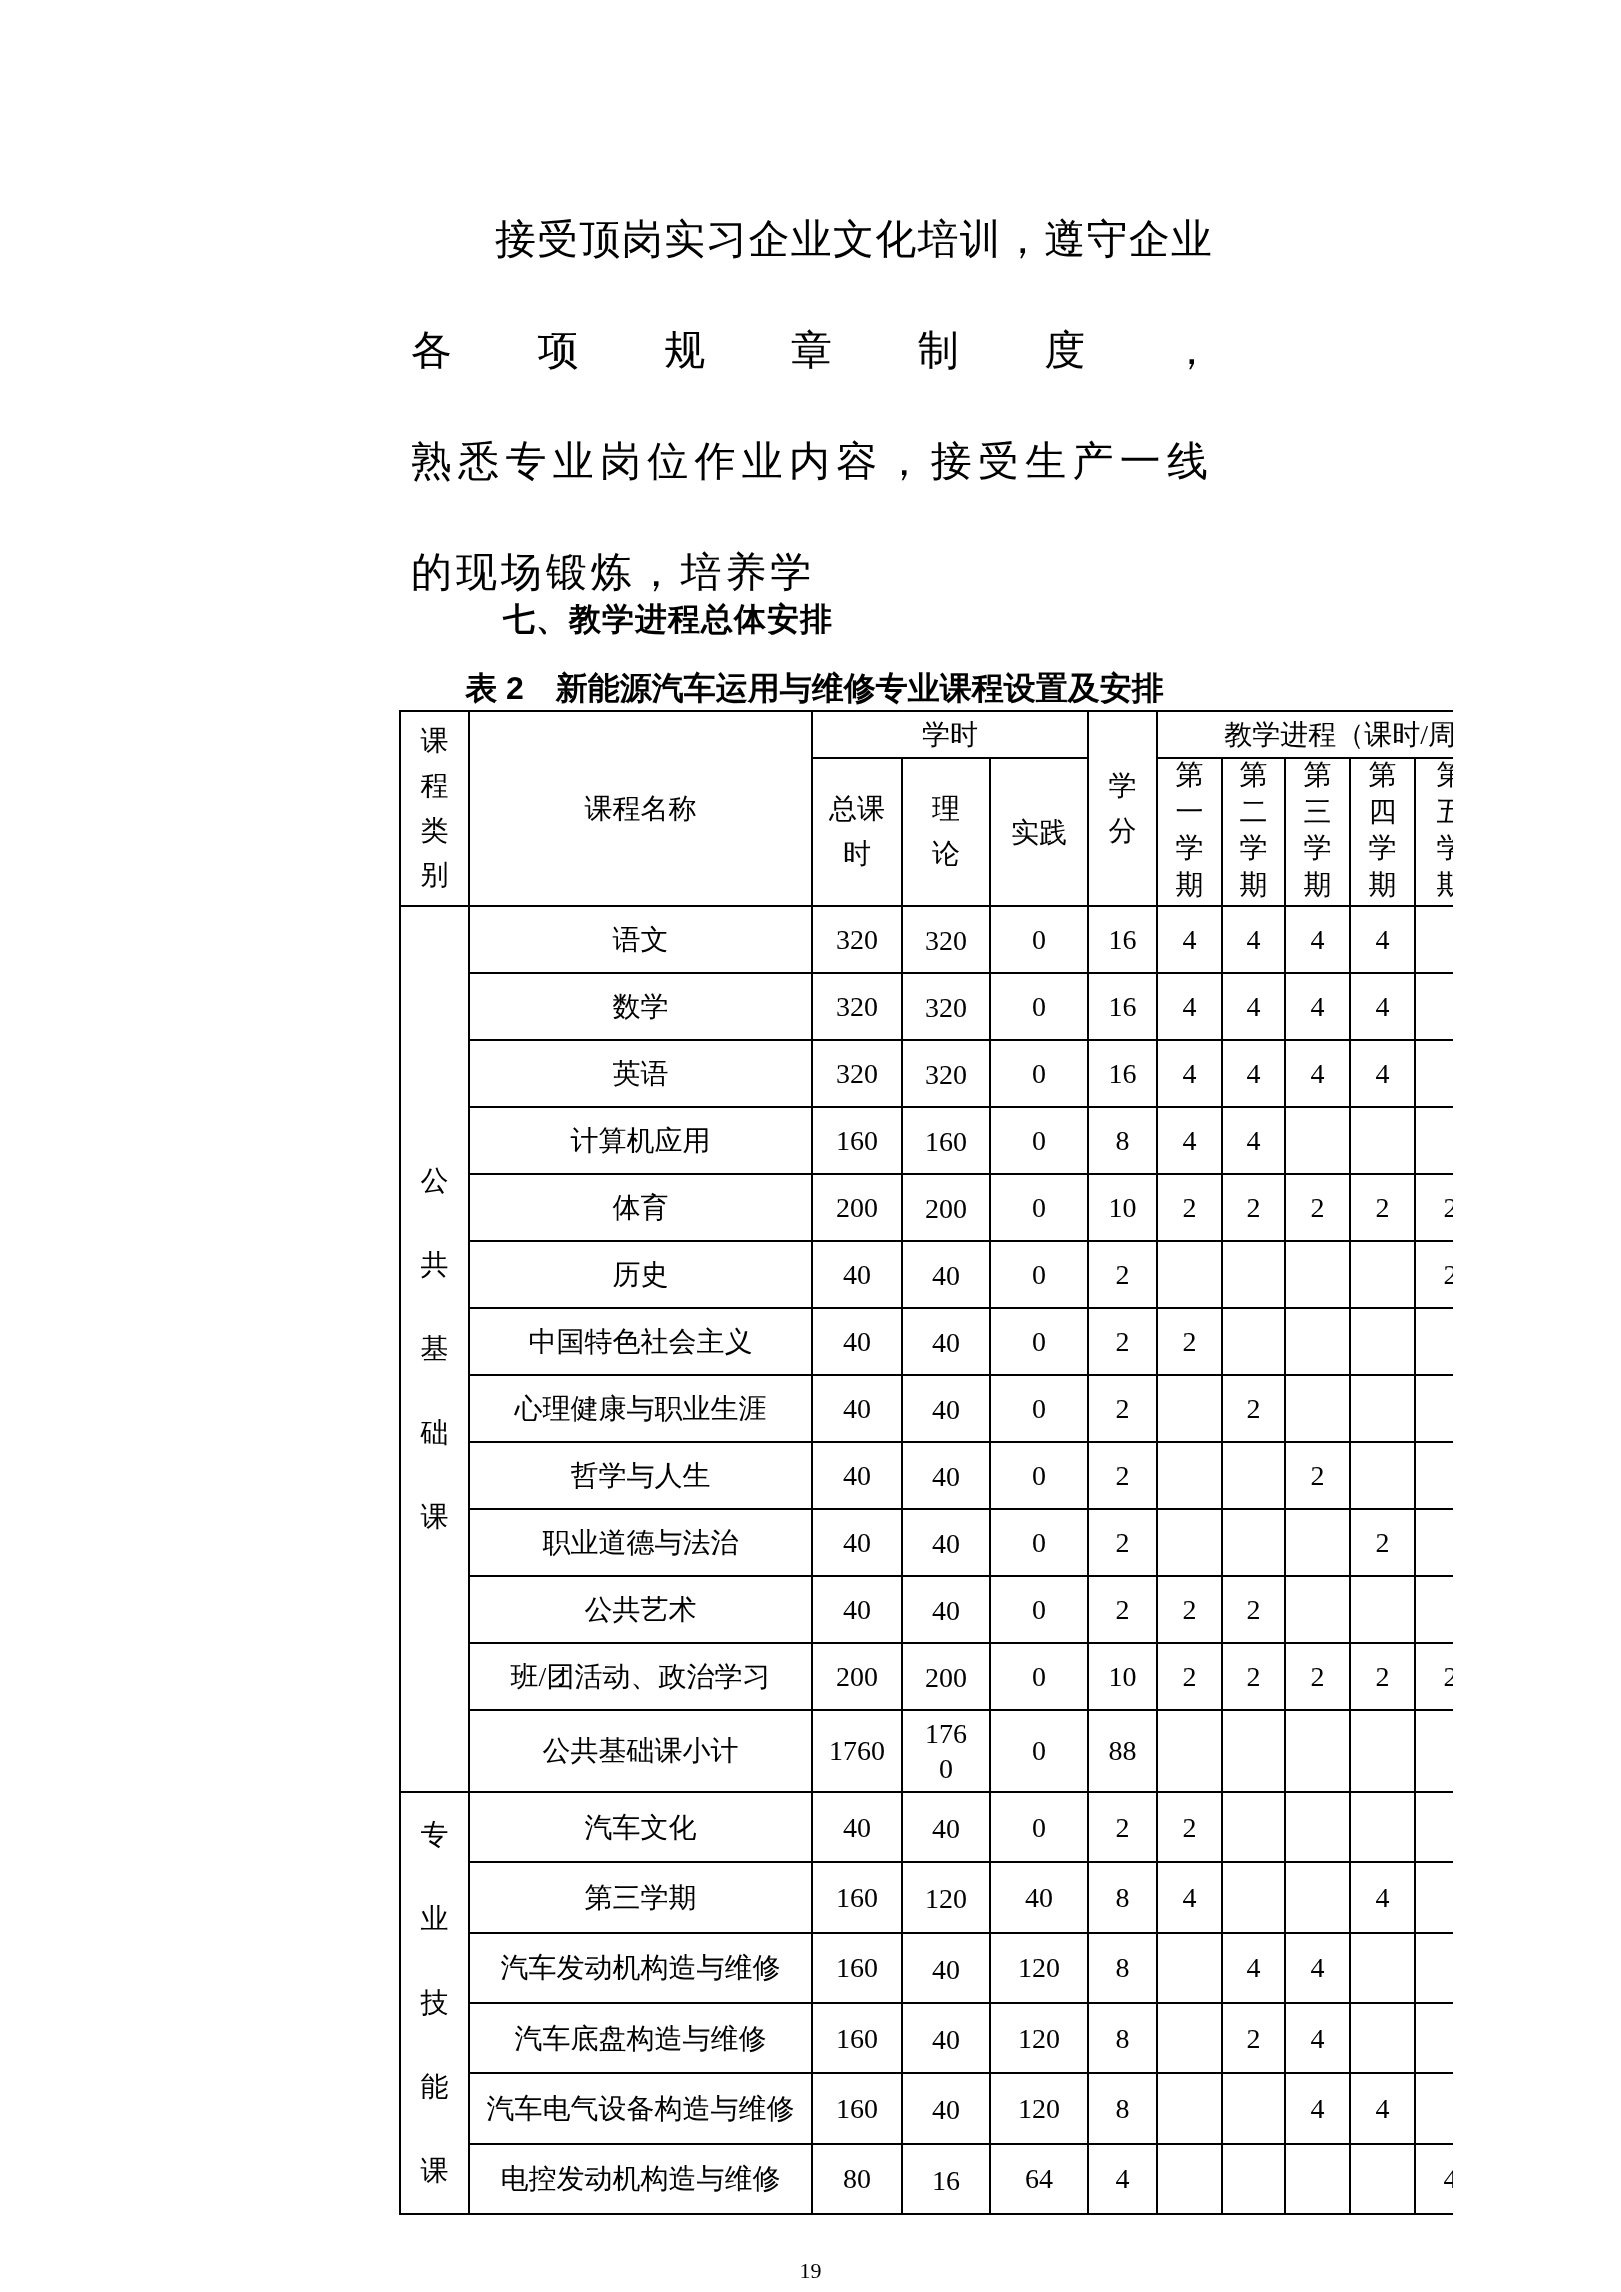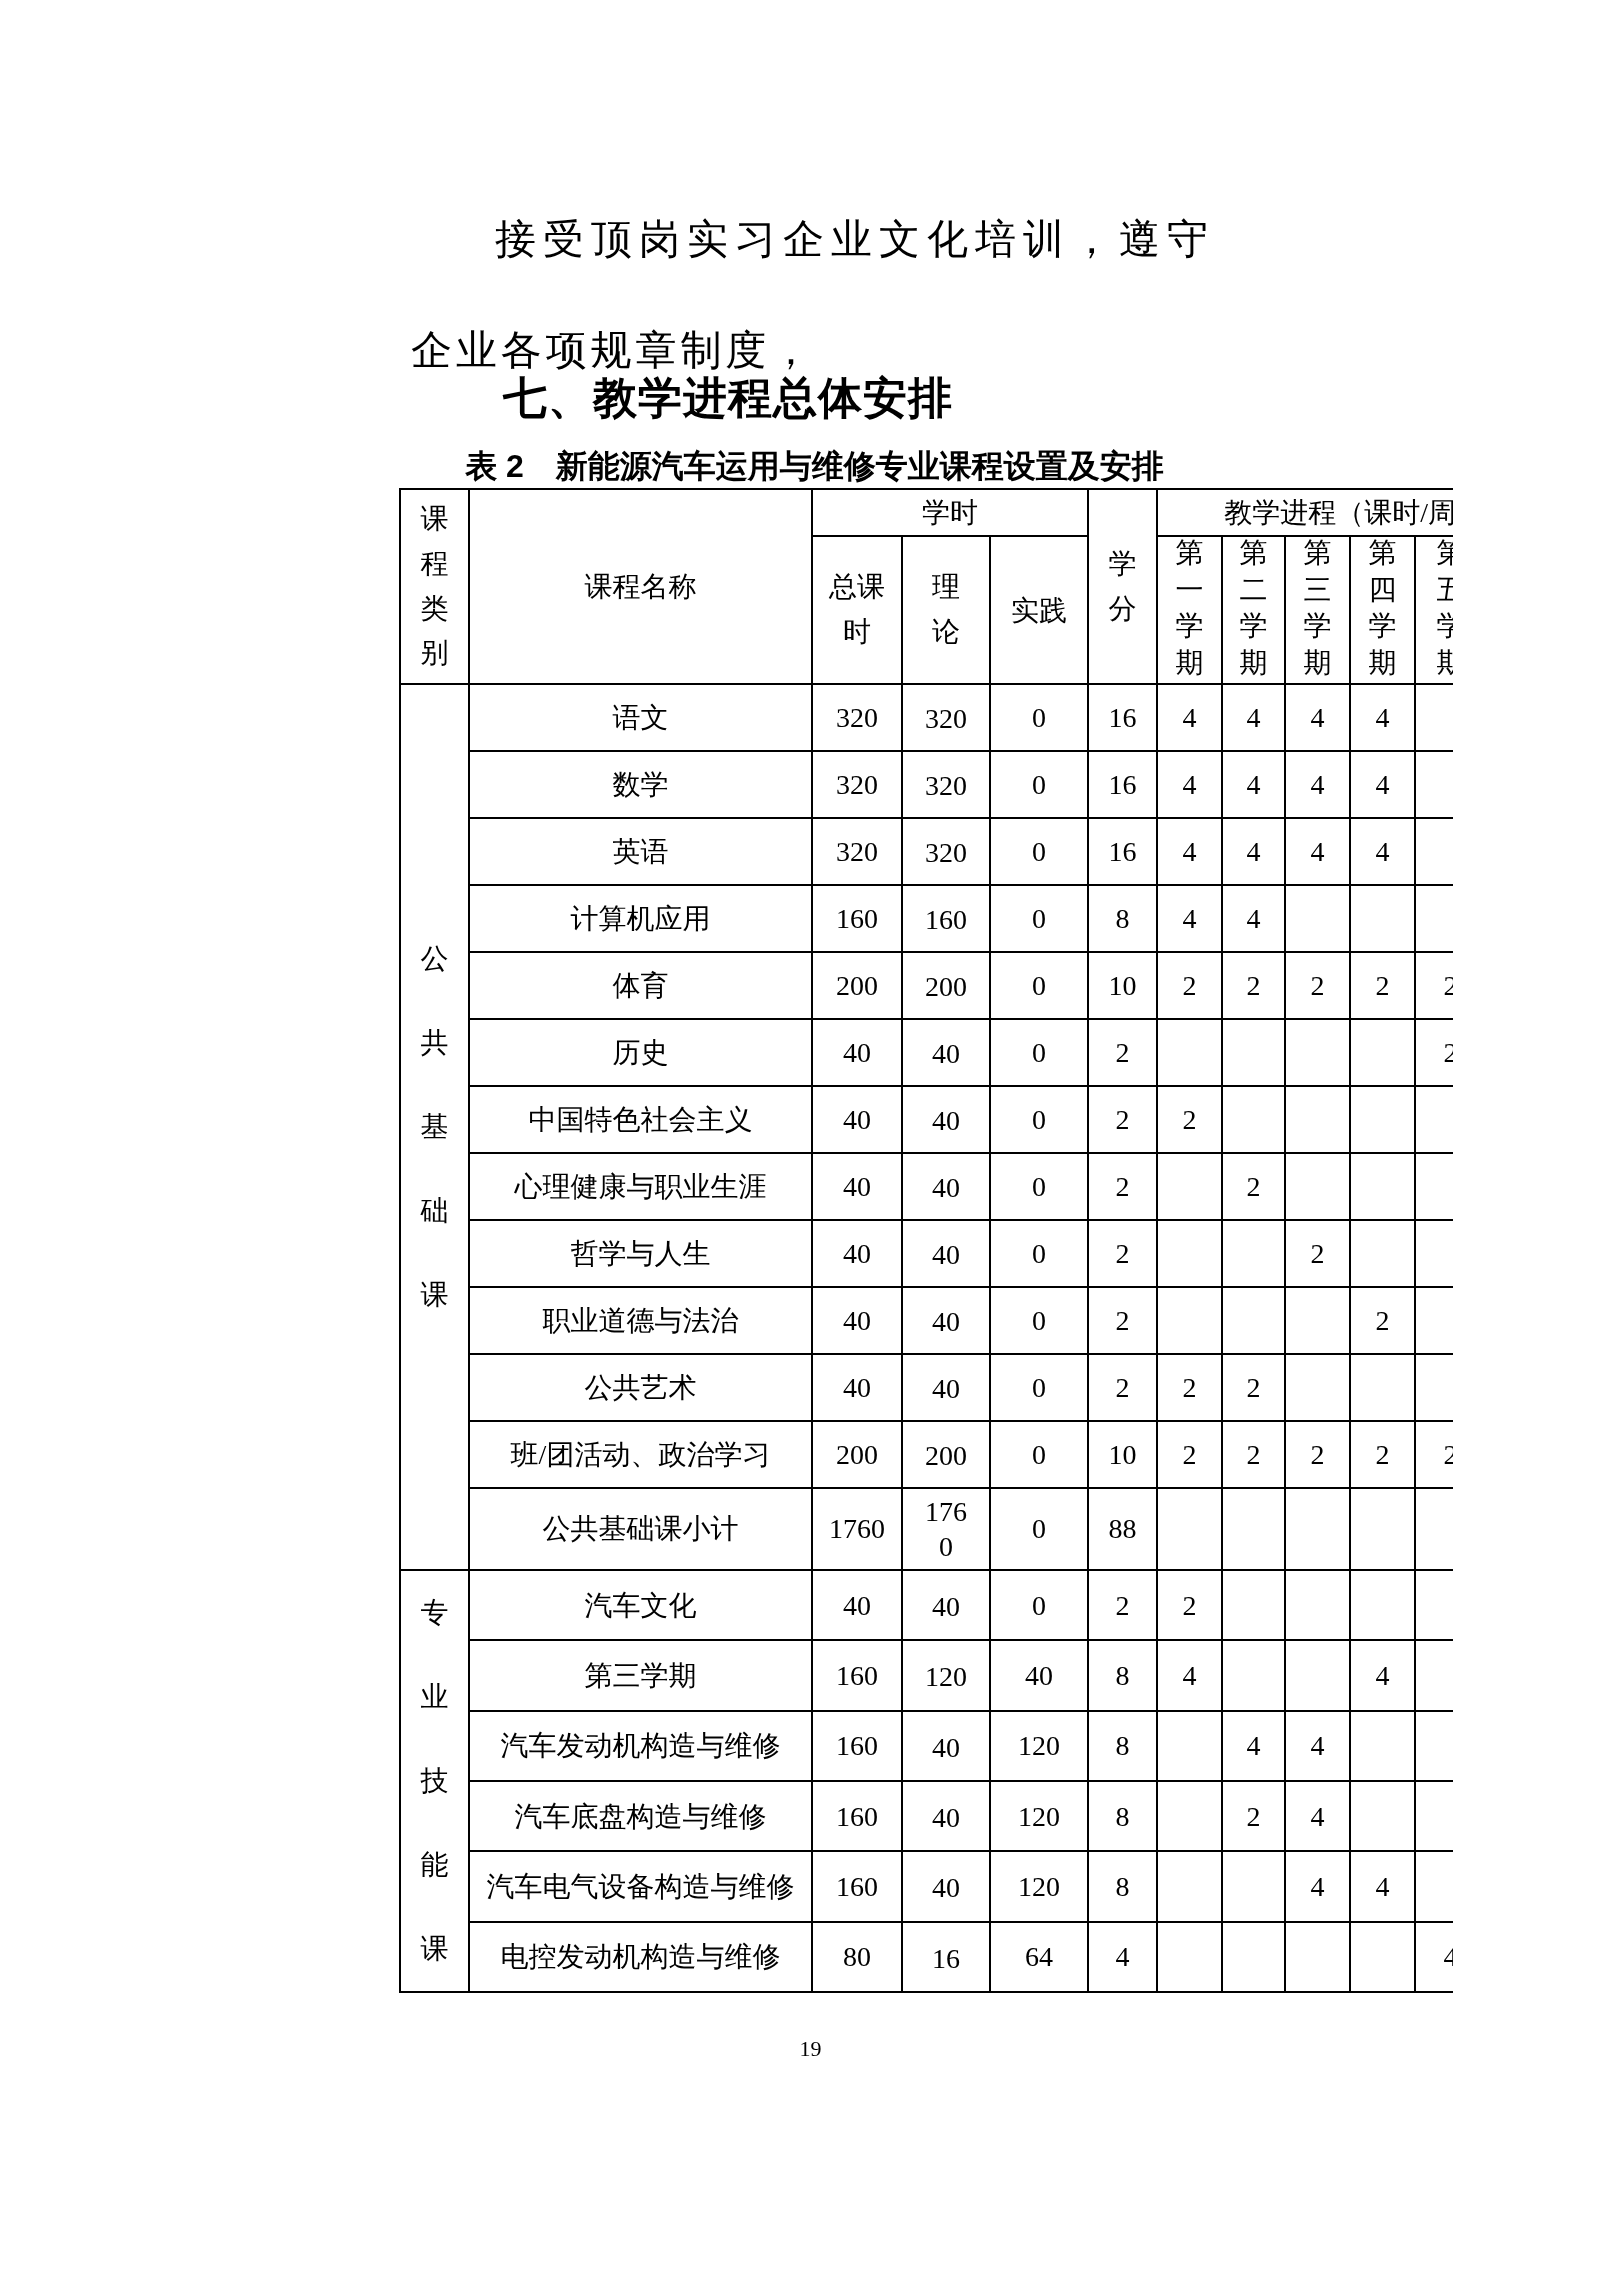--- a/index.html
+++ b/index.html
@@ -120,6 +120,7 @@
 
   <div class="para">
     <div class="para-line">接受顶岗实习企业文化培训，遵守企业各项规章制度，</div>
+    <div class="para-line">熟悉专业岗位作业内容，接受生产一线的现场锻炼，培养学</div>
   </div>
 
   <div class="heading">七、教学进程总体安排</div>

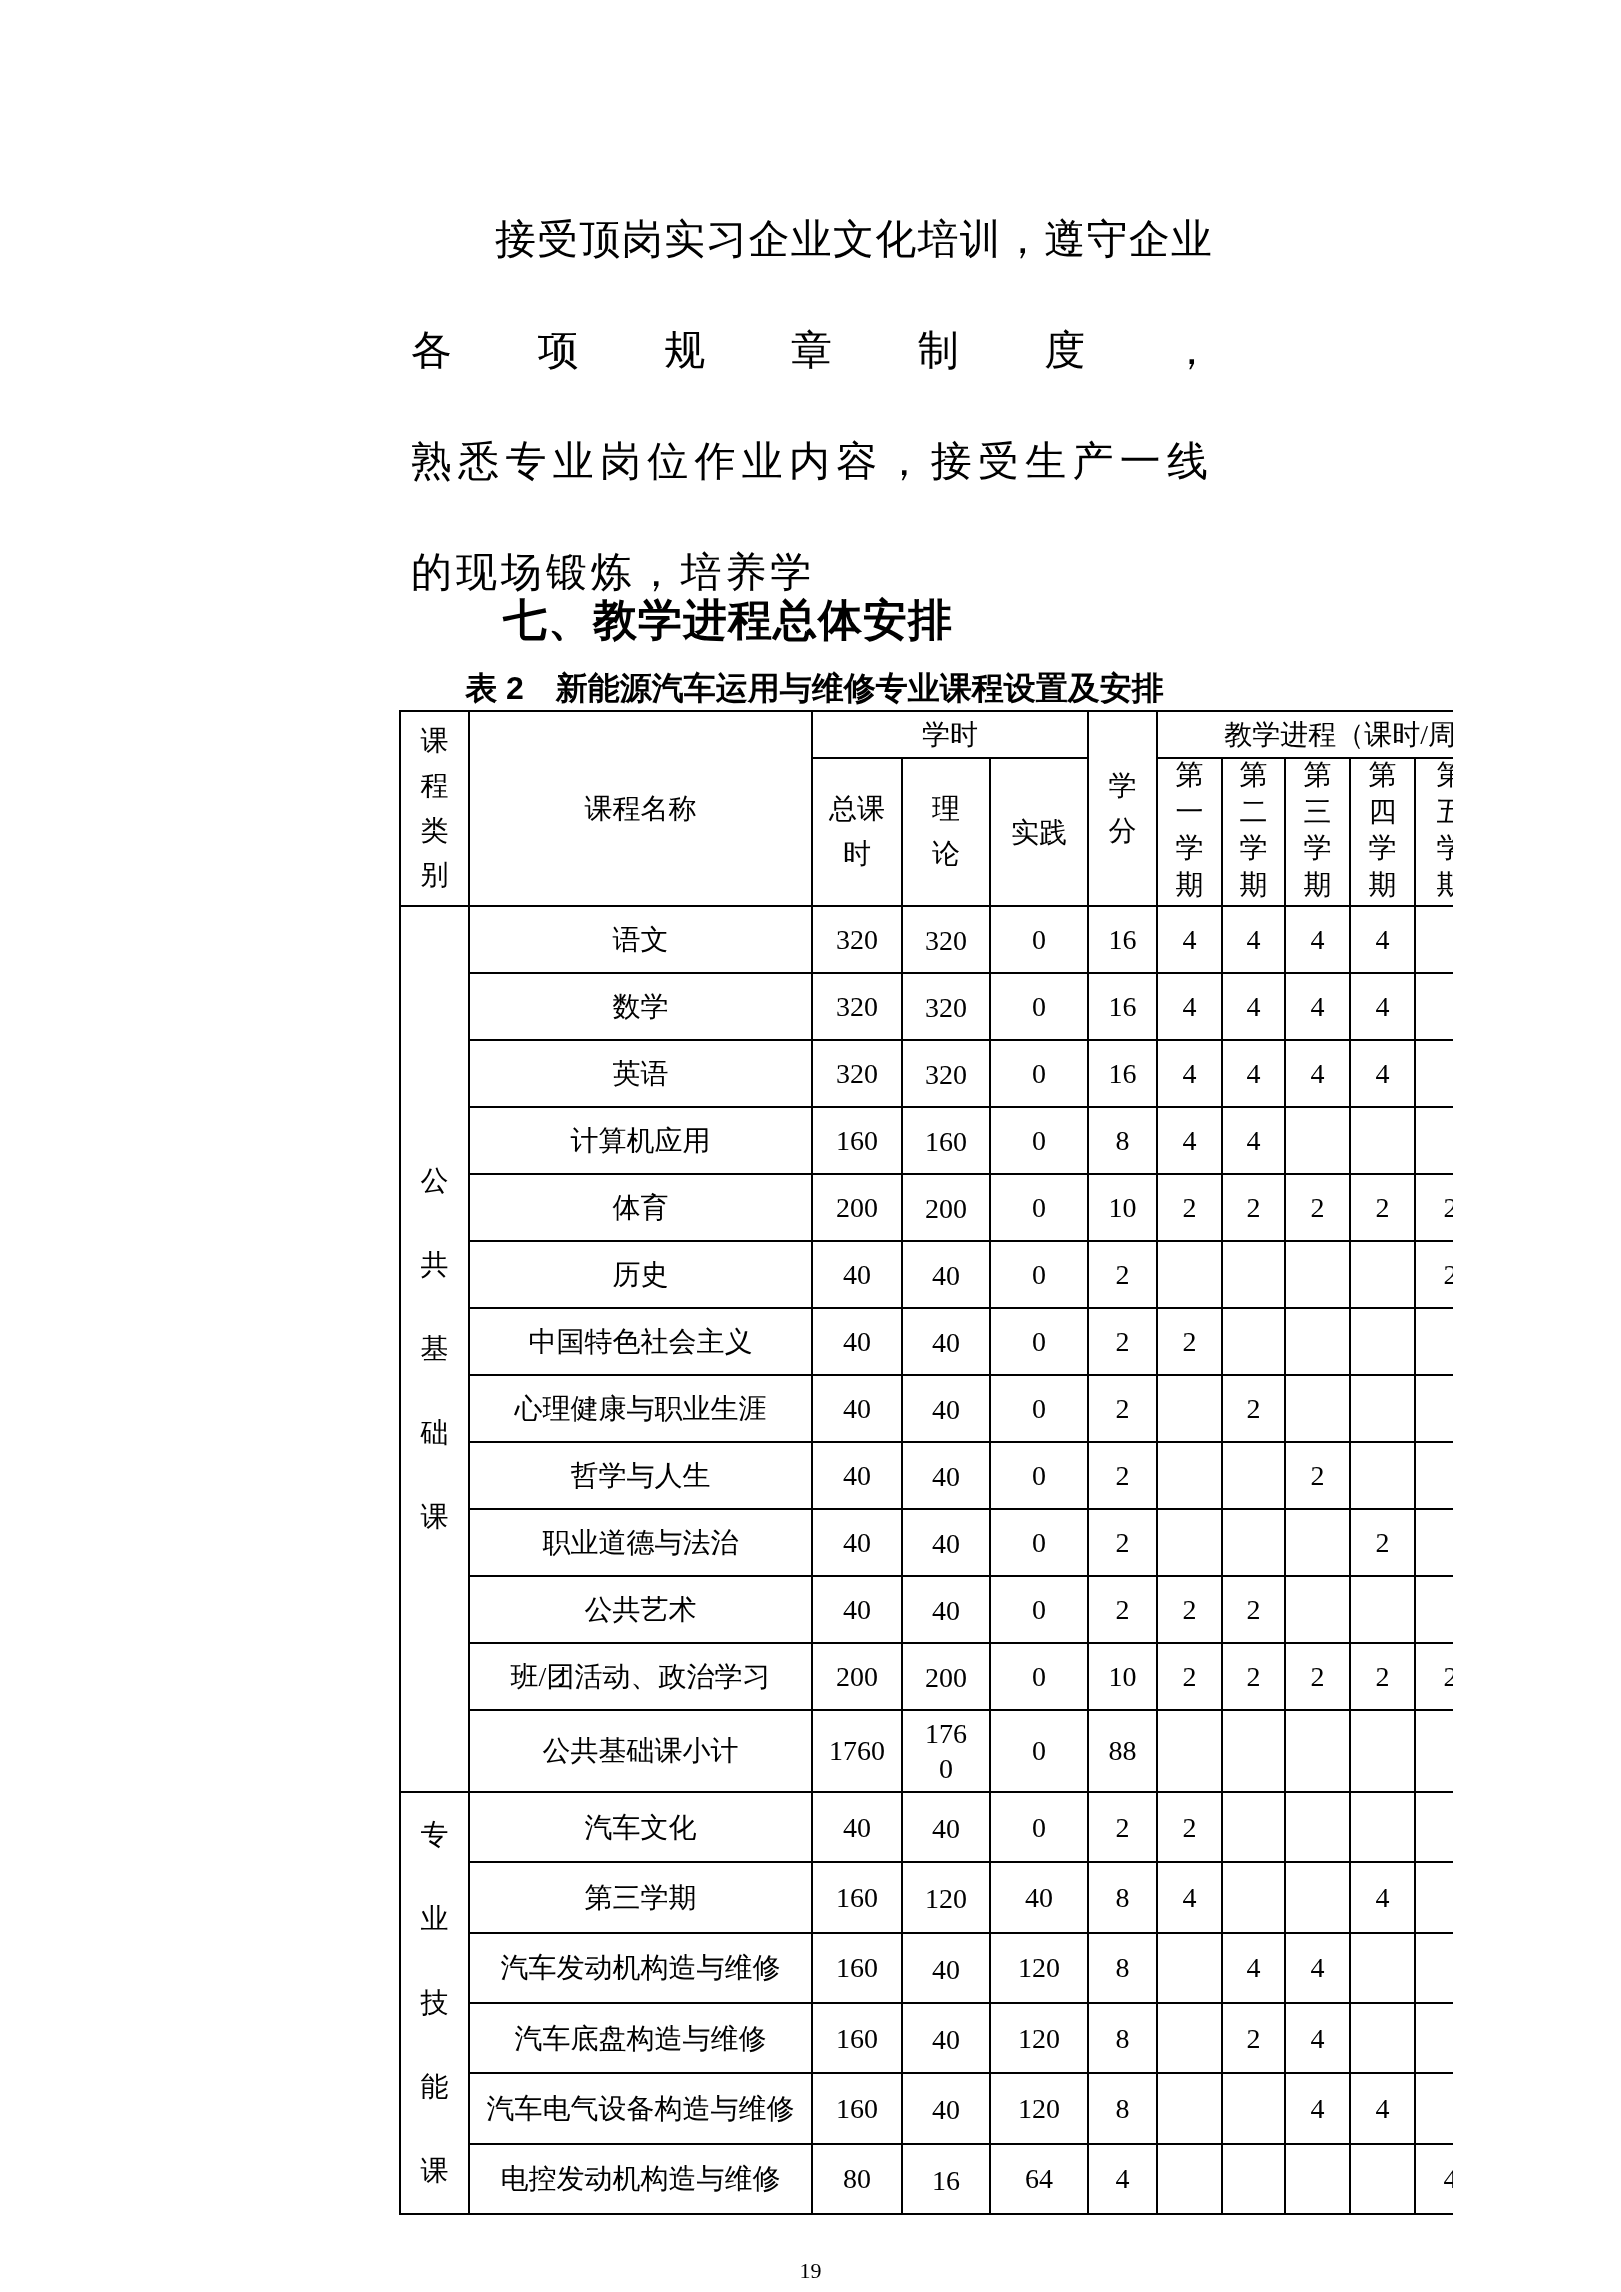--- a/index.html
+++ b/index.html
@@ -40,7 +40,7 @@
     margin: -33px 0 0 335px;
     font-family: "Liberation Sans", "DejaVu Sans", sans-serif;
     font-weight: bold;
-    font-size: 44px;
+    font-size: 32px;
     line-height: 49px;
     letter-spacing: 1px;
   }

